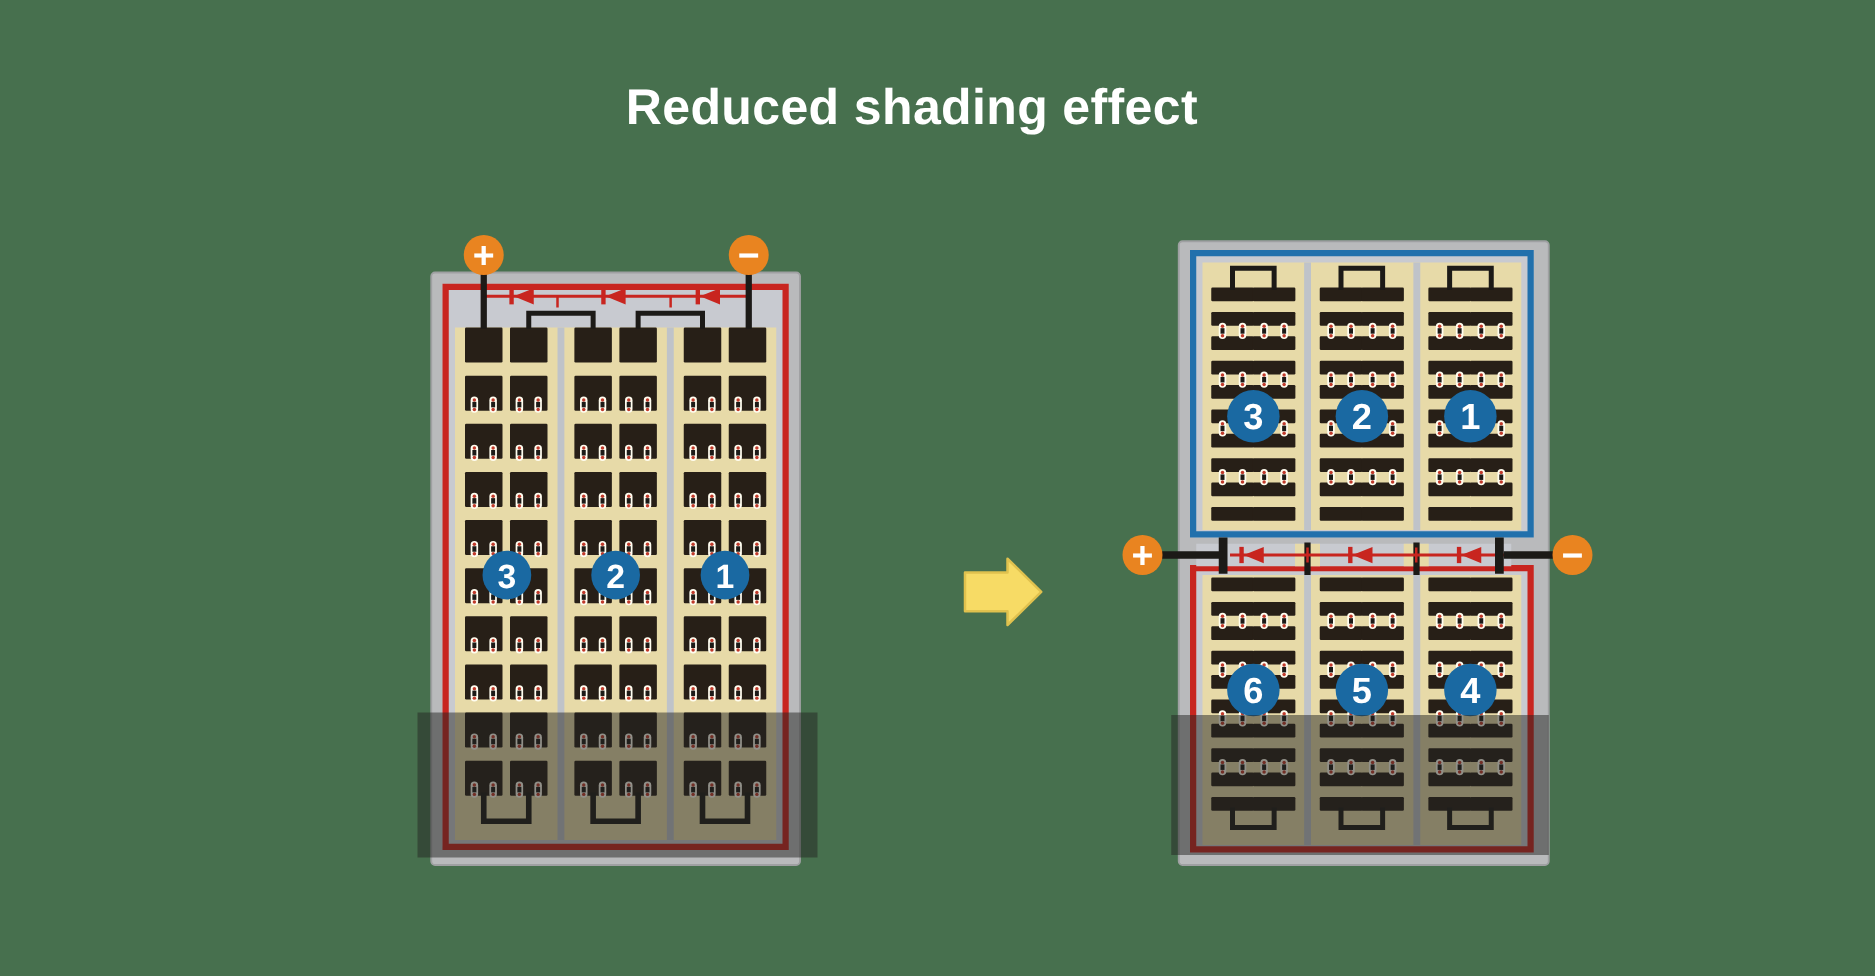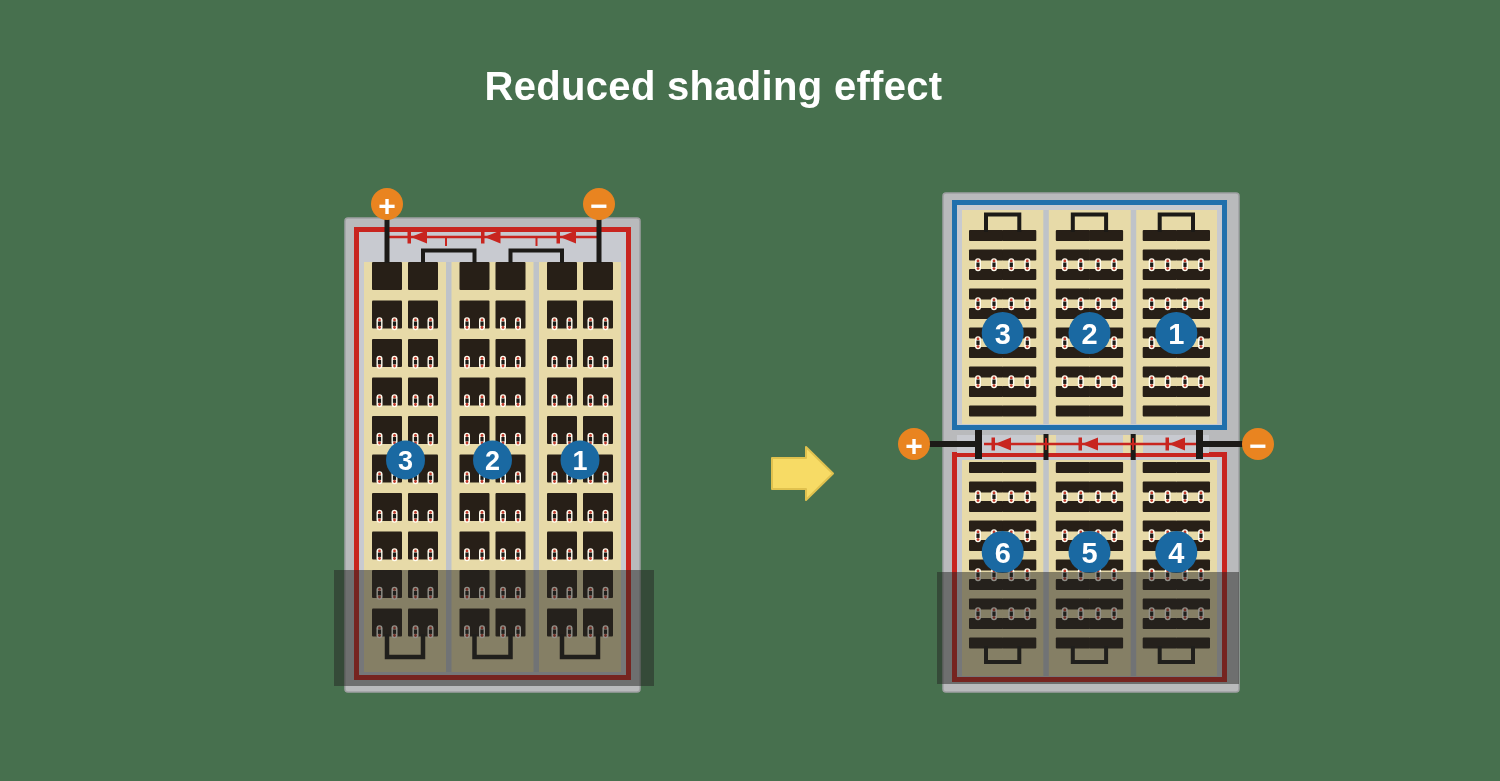--- a/index.html
+++ b/index.html
@@ -11,7 +11,7 @@
   }
   .title{
     position:absolute;
-    left:0;top:64px;width:1427px;
+    left:16px;top:64px;width:1427px;
     margin:0;
     text-align:center;
     font-size:40px;

